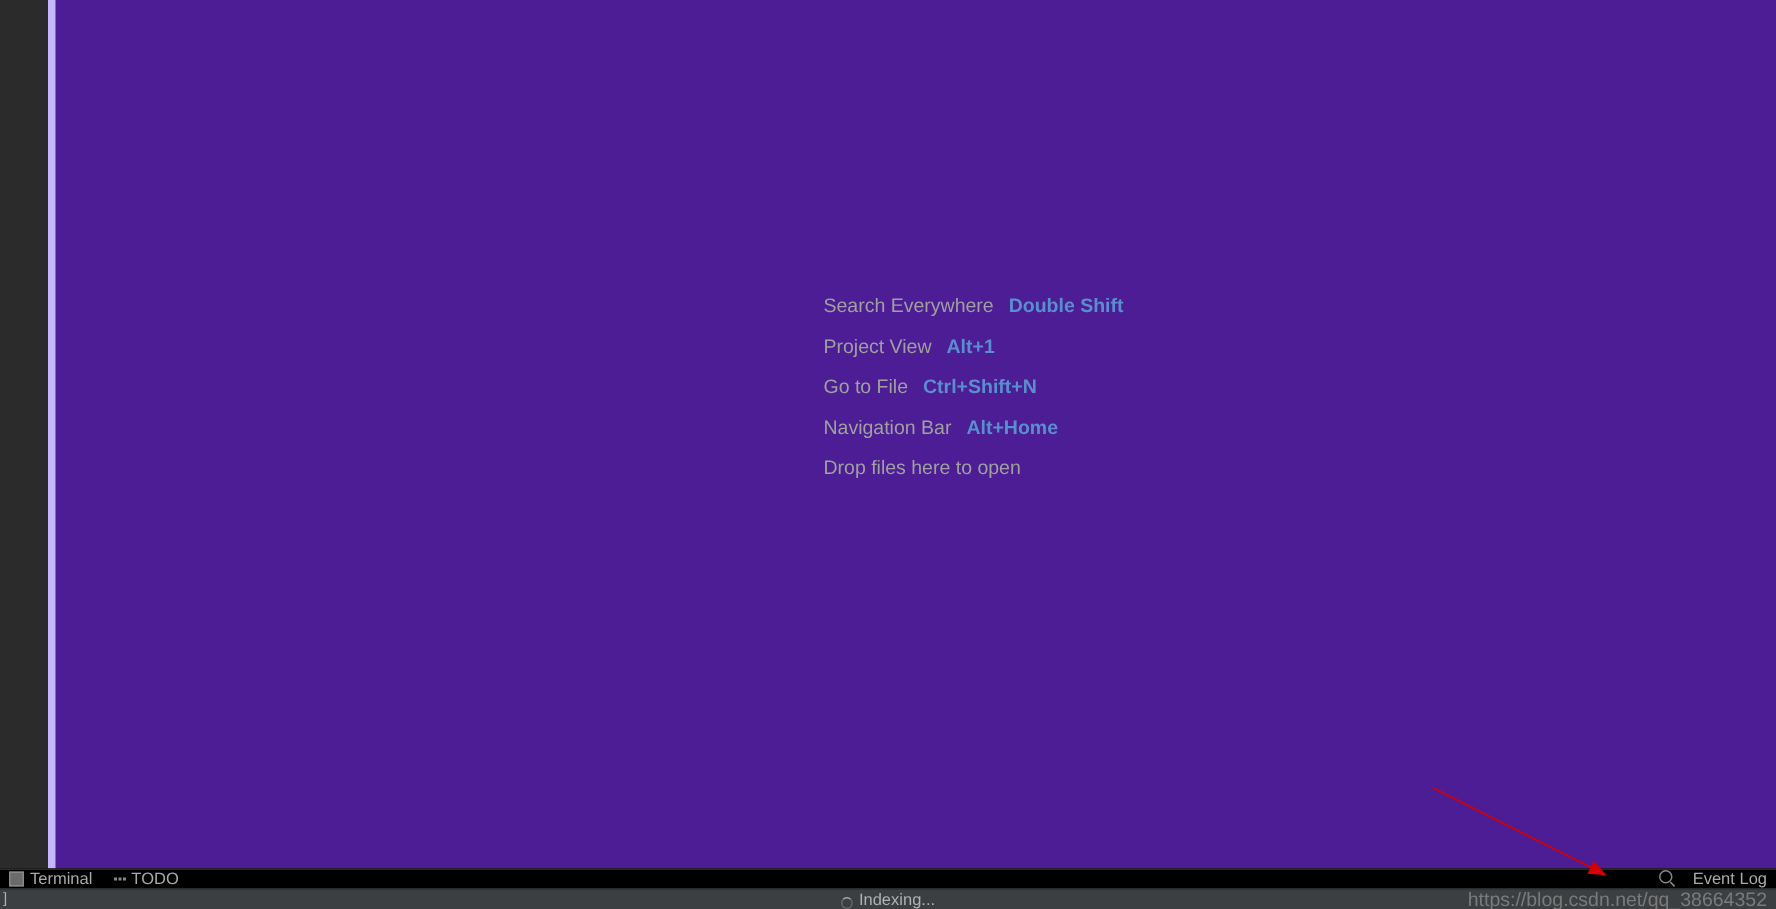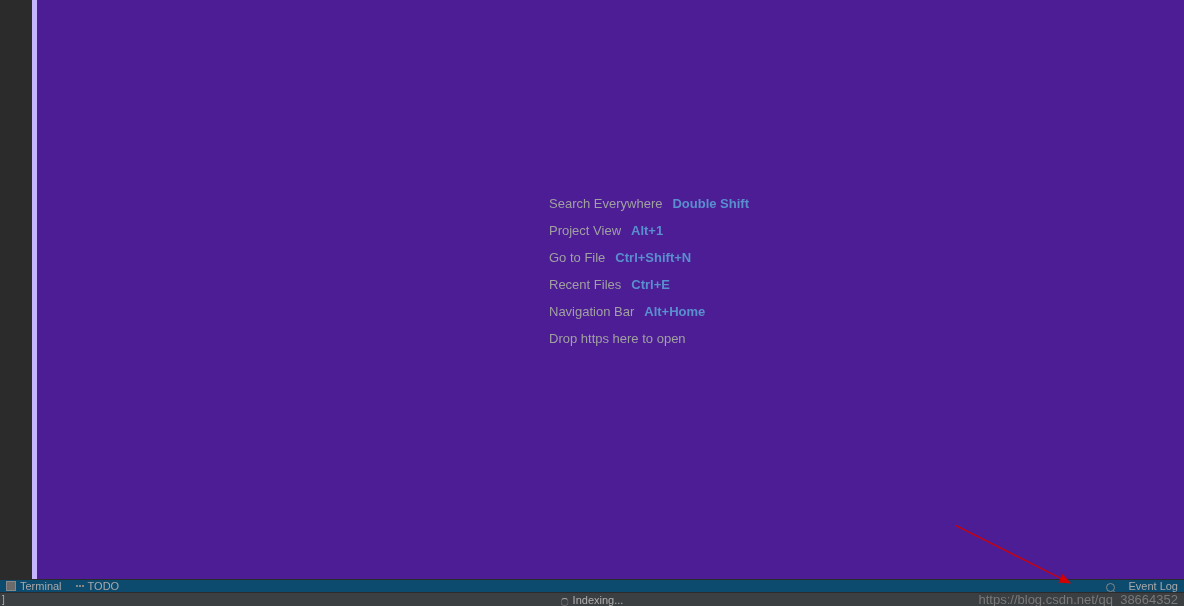--- a/index.html
+++ b/index.html
@@ -155,10 +155,6 @@
       <span class="hint-shortcut">Ctrl+Shift+N</span>
     </div>
     <div class="hint-row">
-      <span class="hint-label">Recent Files</span>
-      <span class="hint-shortcut">Ctrl+E</span>
-    </div>
-    <div class="hint-row">
       <span class="hint-label">Navigation Bar</span>
       <span class="hint-shortcut">Alt+Home</span>
     </div>

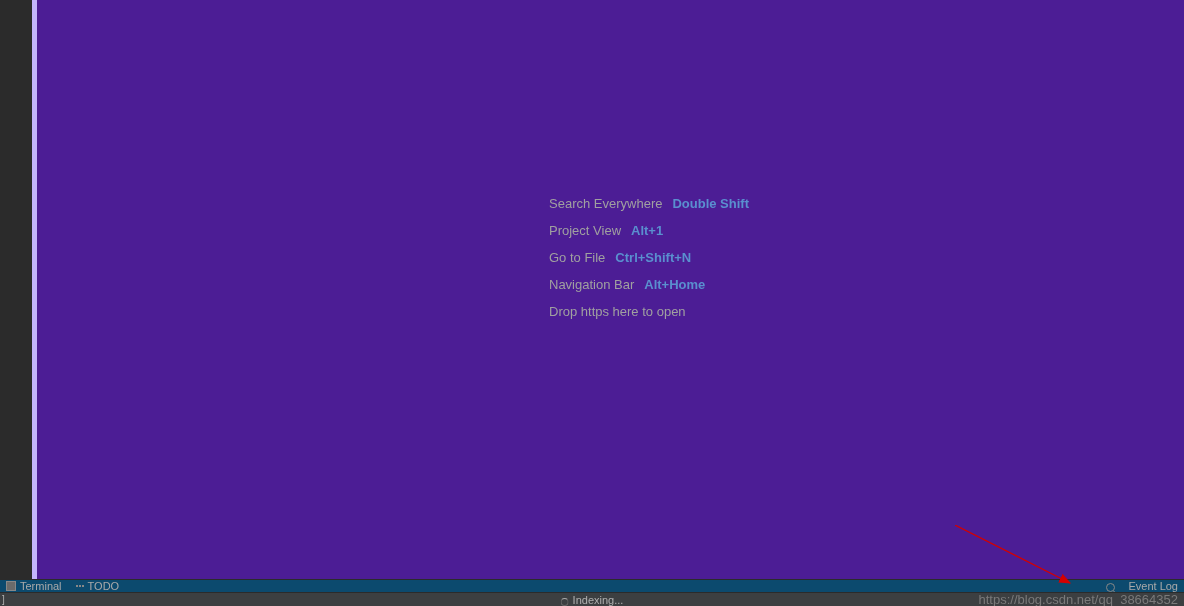--- a/index.html
+++ b/index.html
@@ -159,7 +159,7 @@
       <span class="hint-shortcut">Alt+Home</span>
     </div>
     <div class="hint-row">
-      <span class="hint-label">Drop https here to open</span>
+      <span class="hint-label">Drop files here to open</span>
     </div>
   </div>
 </div>

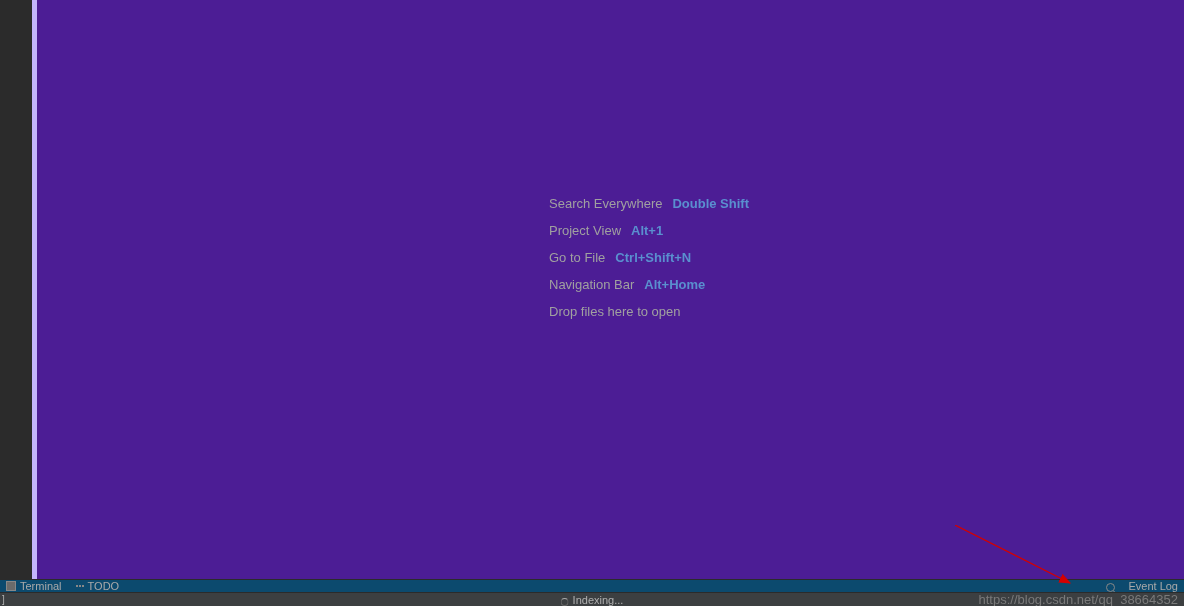--- a/index.html
+++ b/index.html
@@ -41,7 +41,7 @@
     position: absolute;
     left: 0; right: 0; bottom: 14px;
     height: 13px;
-    background: #0c4a6e;
+    background: #000000;
     border-top: 1px solid #2b2b2b;
     display: flex;
     align-items: center;

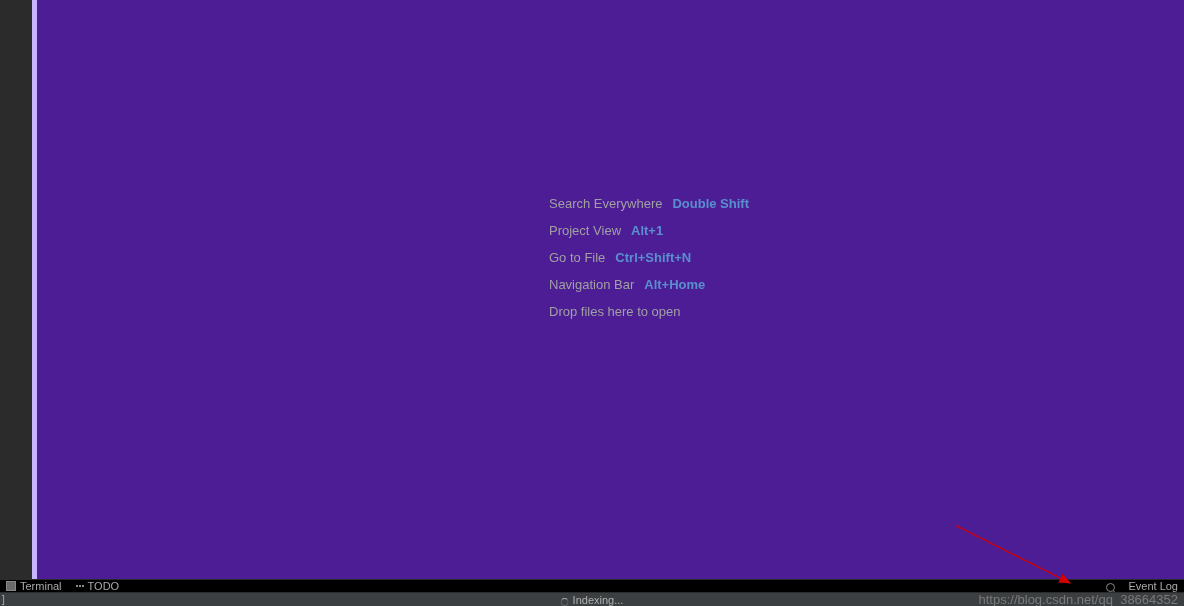--- a/index.html
+++ b/index.html
@@ -74,7 +74,7 @@
   .spacer { flex: 1; }
   .event-log {
     display: flex;
-    align-items: flex-end;
+    align-items: flex-start;
     gap: 13px;
     cursor: pointer;
   }

